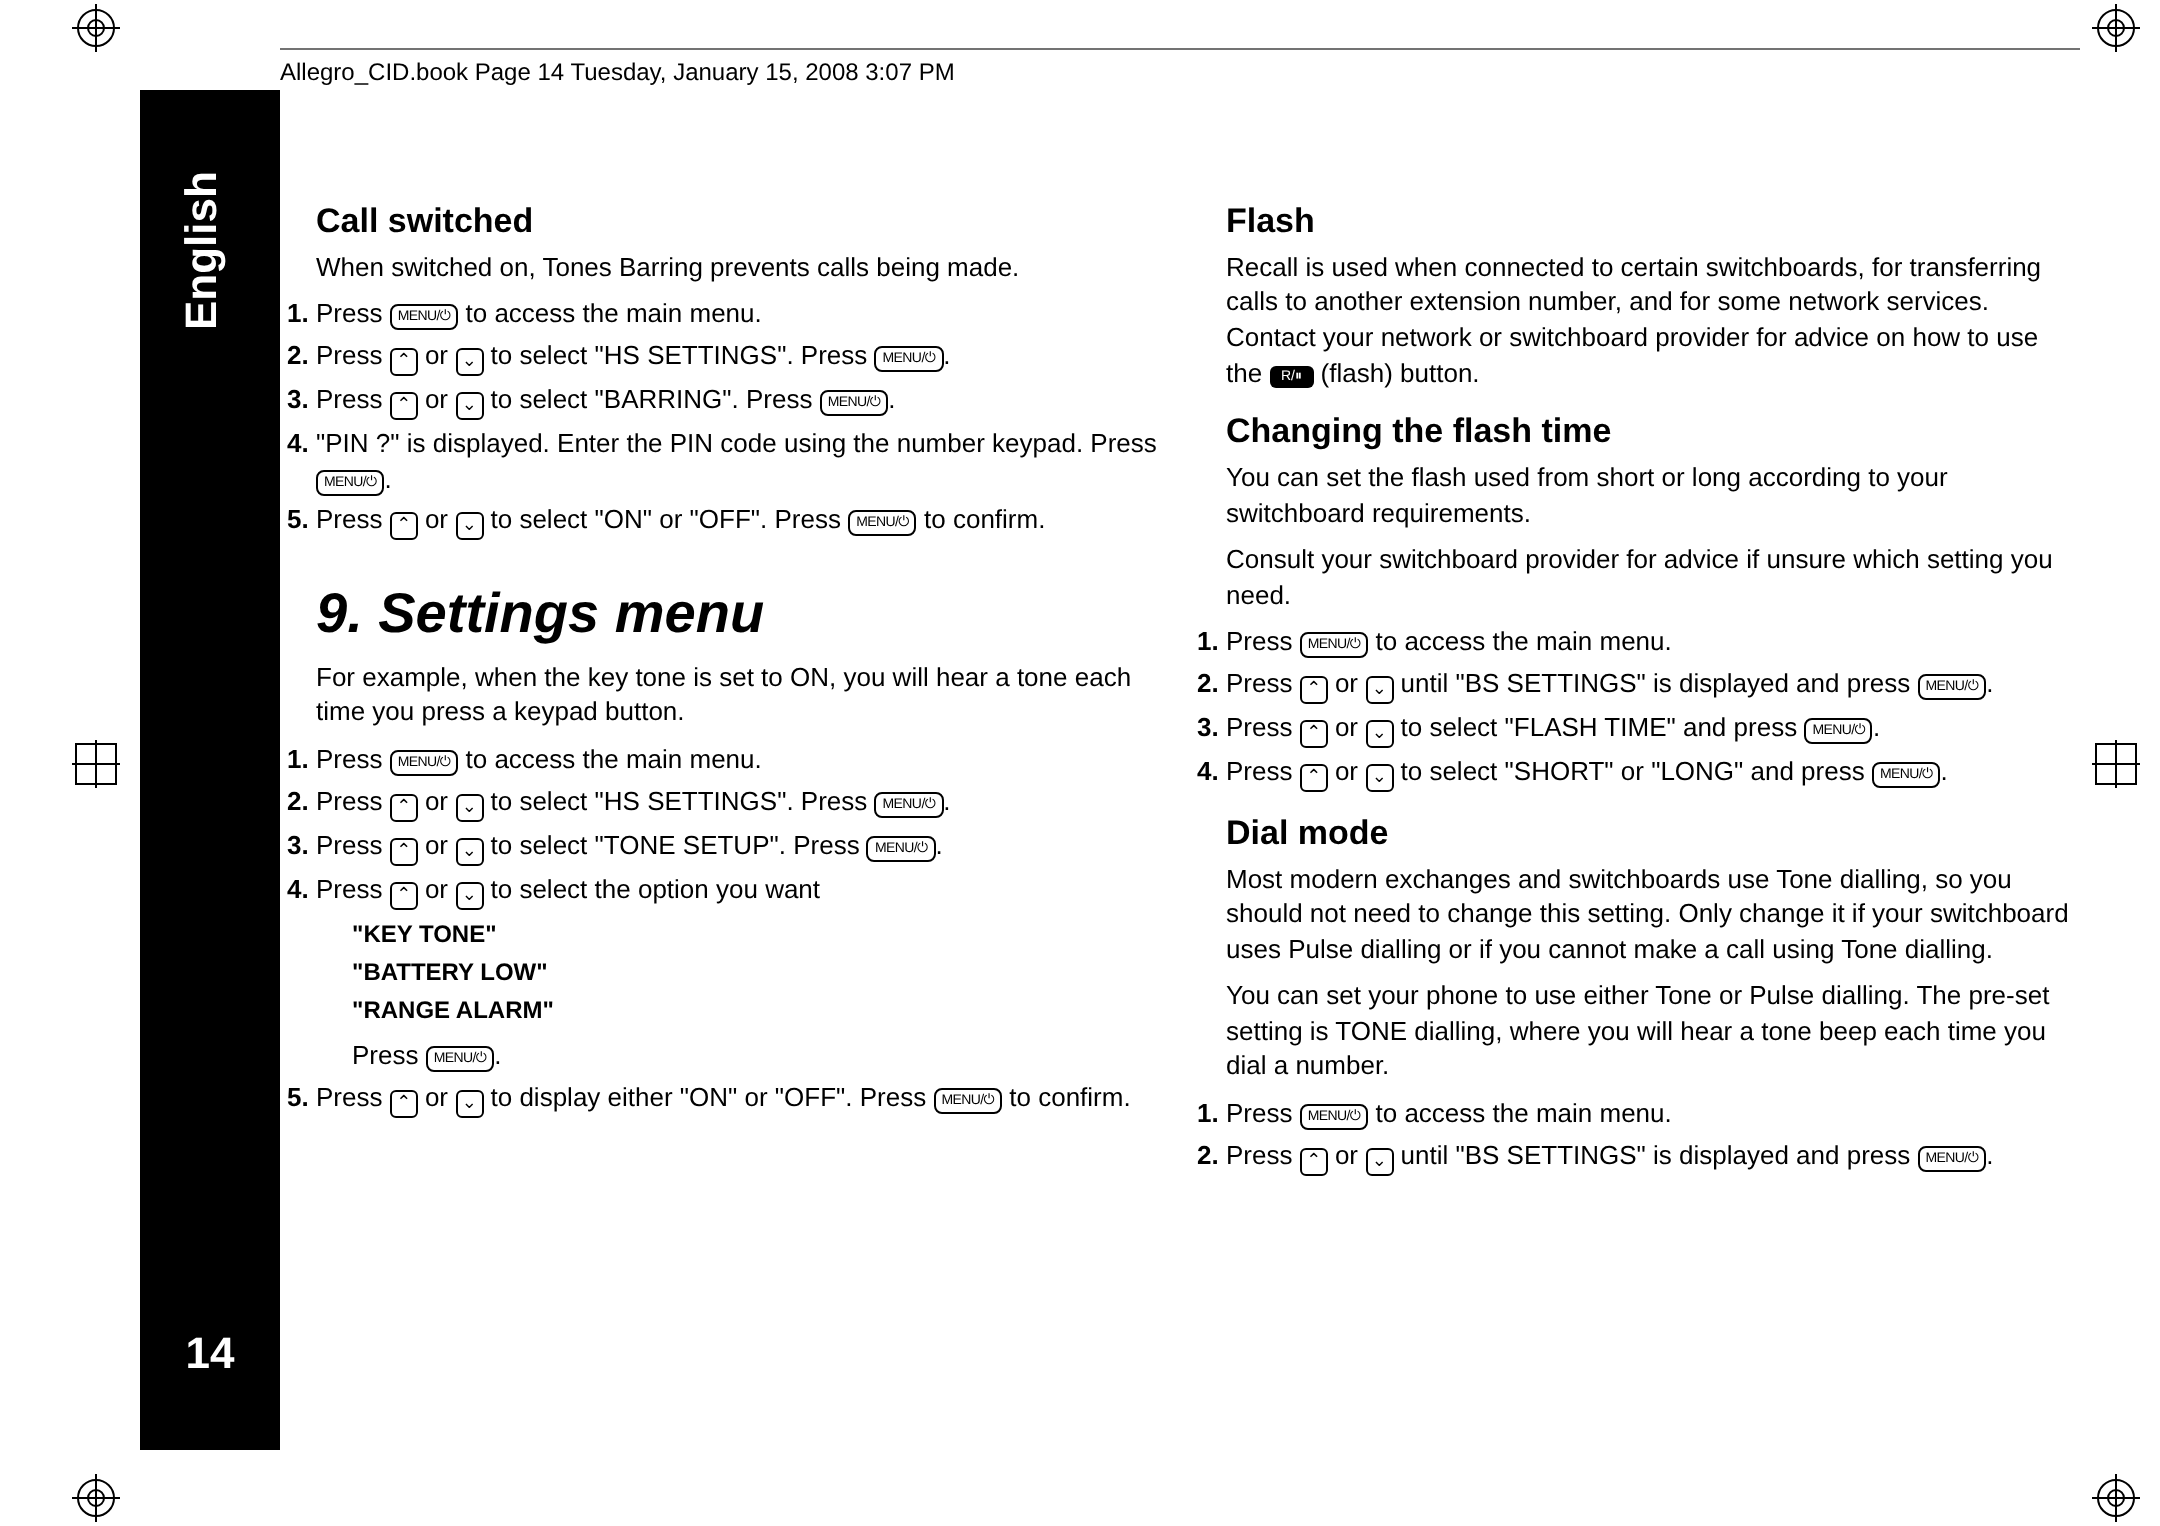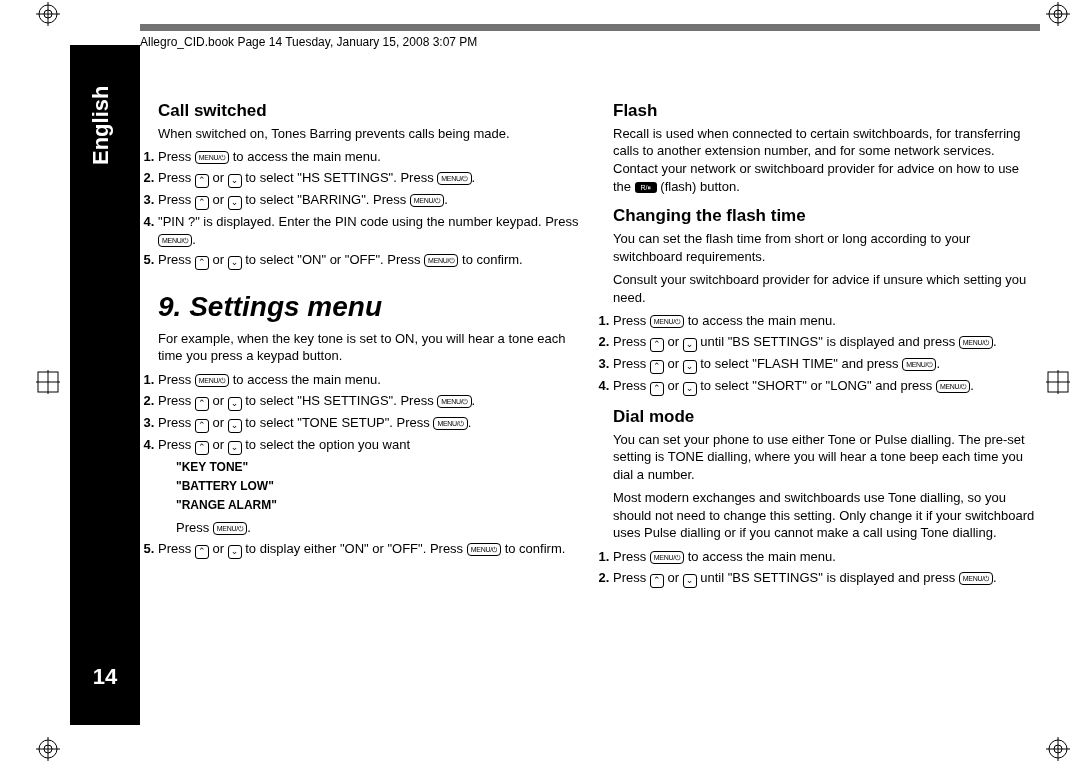--- a/index.html
+++ b/index.html
@@ -24,7 +24,7 @@
     top: 24px;
     left: 140px;
     right: 40px;
-    border-top: 7px solid #737373;
+    border-top: 1px solid #737373;
     font-size: 12px;
     padding-top: 4px;
   }

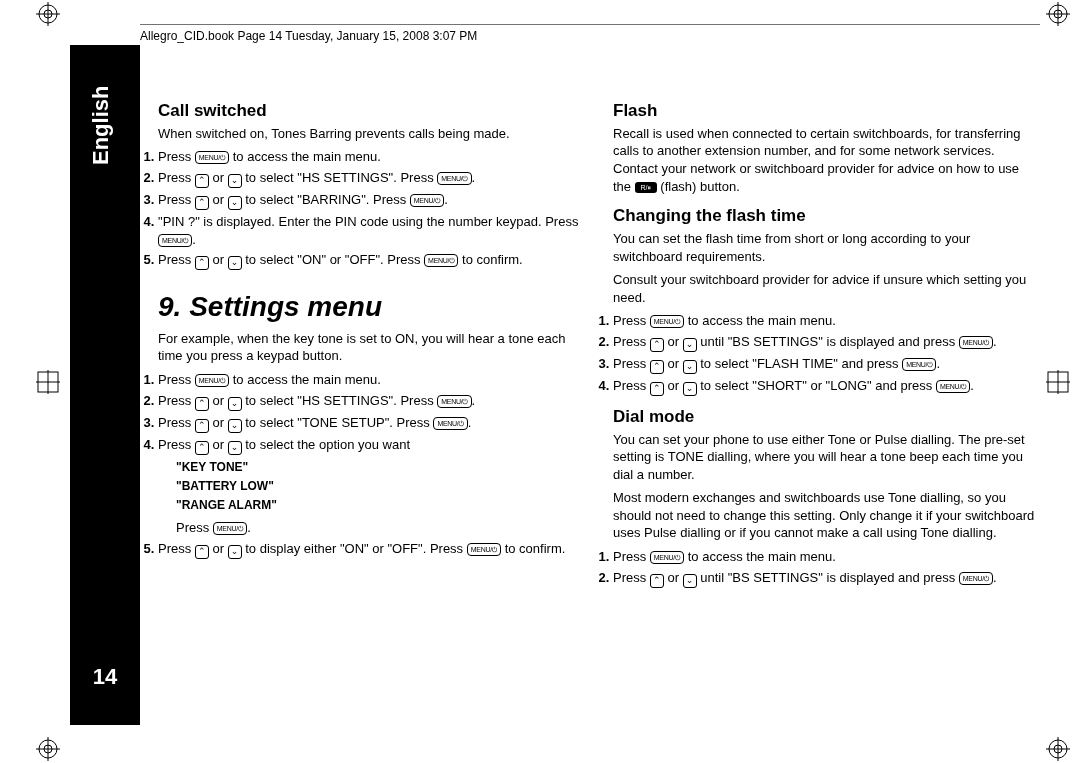--- a/index.html
+++ b/index.html
@@ -226,7 +226,7 @@
     <p><span>Recall is used when connected to certain switchboards, for transferring calls to another extension number, and for some network services. Contact your network or switchboard provider for advice on how to use the </span><span class="key-flash">R/⏸</span><span> (flash) button.</span></p>
 
     <h2 class="section">Changing the flash time</h2>
-    <p>You can set the flash time from short or long according to your switchboard requirements.</p>
+    <p>You can set the flash used from short or long according to your switchboard requirements.</p>
     <p>Consult your switchboard provider for advice if unsure which setting you need.</p>
     <ol class="instr">
       <li><span>Press </span><span class="key">MENU/⏻</span><span> to access the main menu.</span></li>

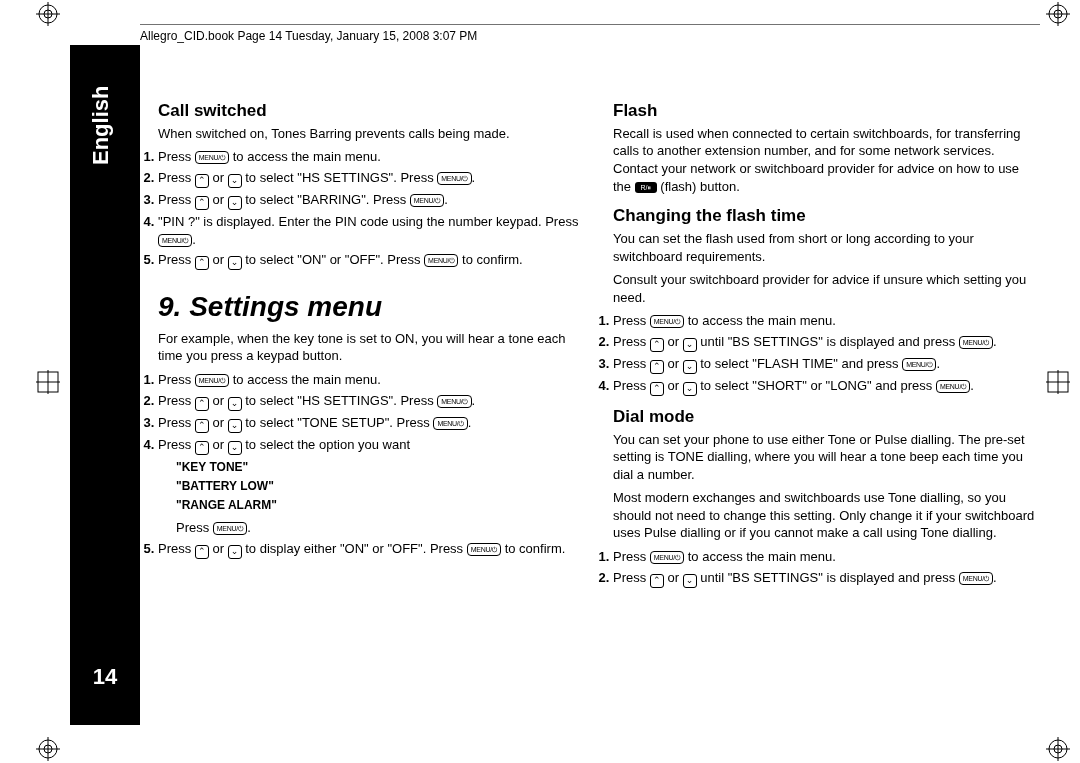--- a/index.html
+++ b/index.html
@@ -236,8 +236,8 @@
     </ol>
 
     <h2 class="section">Dial mode</h2>
+    <p>Most modern exchanges and switchboards use Tone dialling, so you should not need to change this setting. Only change it if your switchboard uses Pulse dialling or if you cannot make a call using Tone dialling.</p>
     <p>You can set your phone to use either Tone or Pulse dialling. The pre-set setting is TONE dialling, where you will hear a tone beep each time you dial a number.</p>
-    <p>Most modern exchanges and switchboards use Tone dialling, so you should not need to change this setting. Only change it if your switchboard uses Pulse dialling or if you cannot make a call using Tone dialling.</p>
     <ol class="instr">
       <li><span>Press </span><span class="key">MENU/⏻</span><span> to access the main menu.</span></li>
       <li><span>Press </span><span class="key-arrow">⌃</span><span> or </span><span class="key-arrow">⌄</span><span> until "</span><span class="b">BS SETTINGS</span><span>" is displayed and press </span><span class="key">MENU/⏻</span><span>.</span></li>

